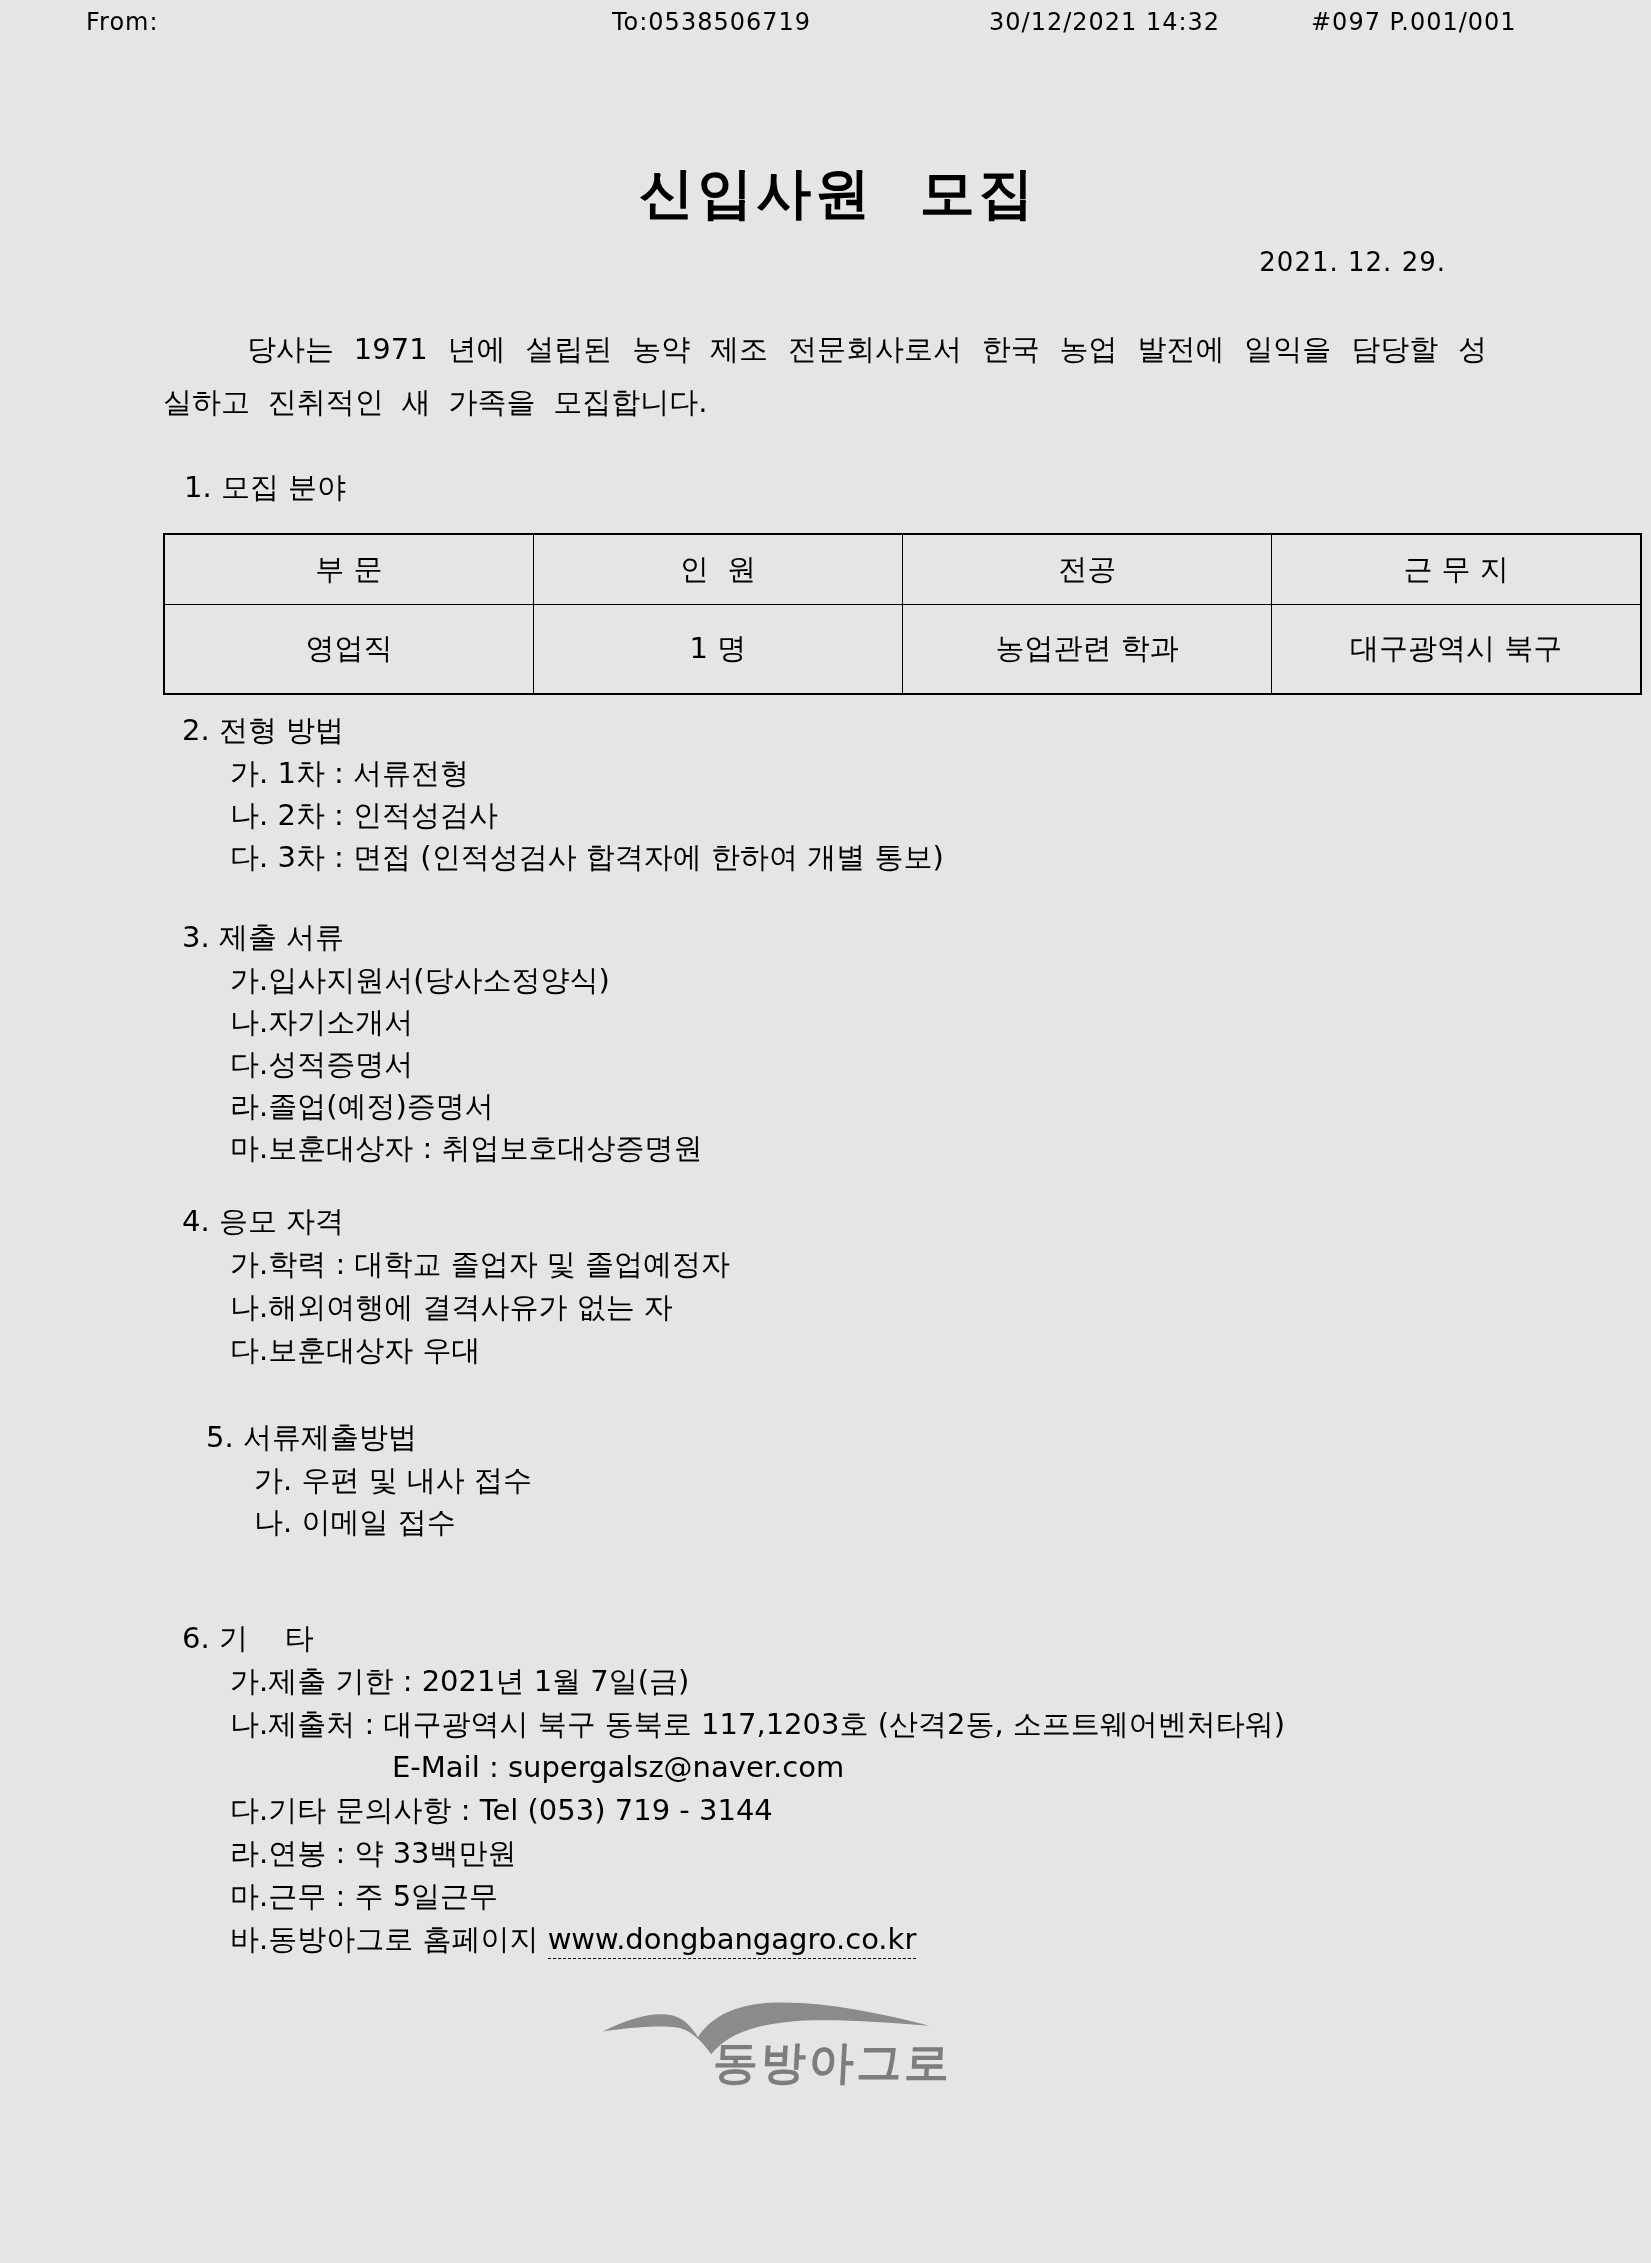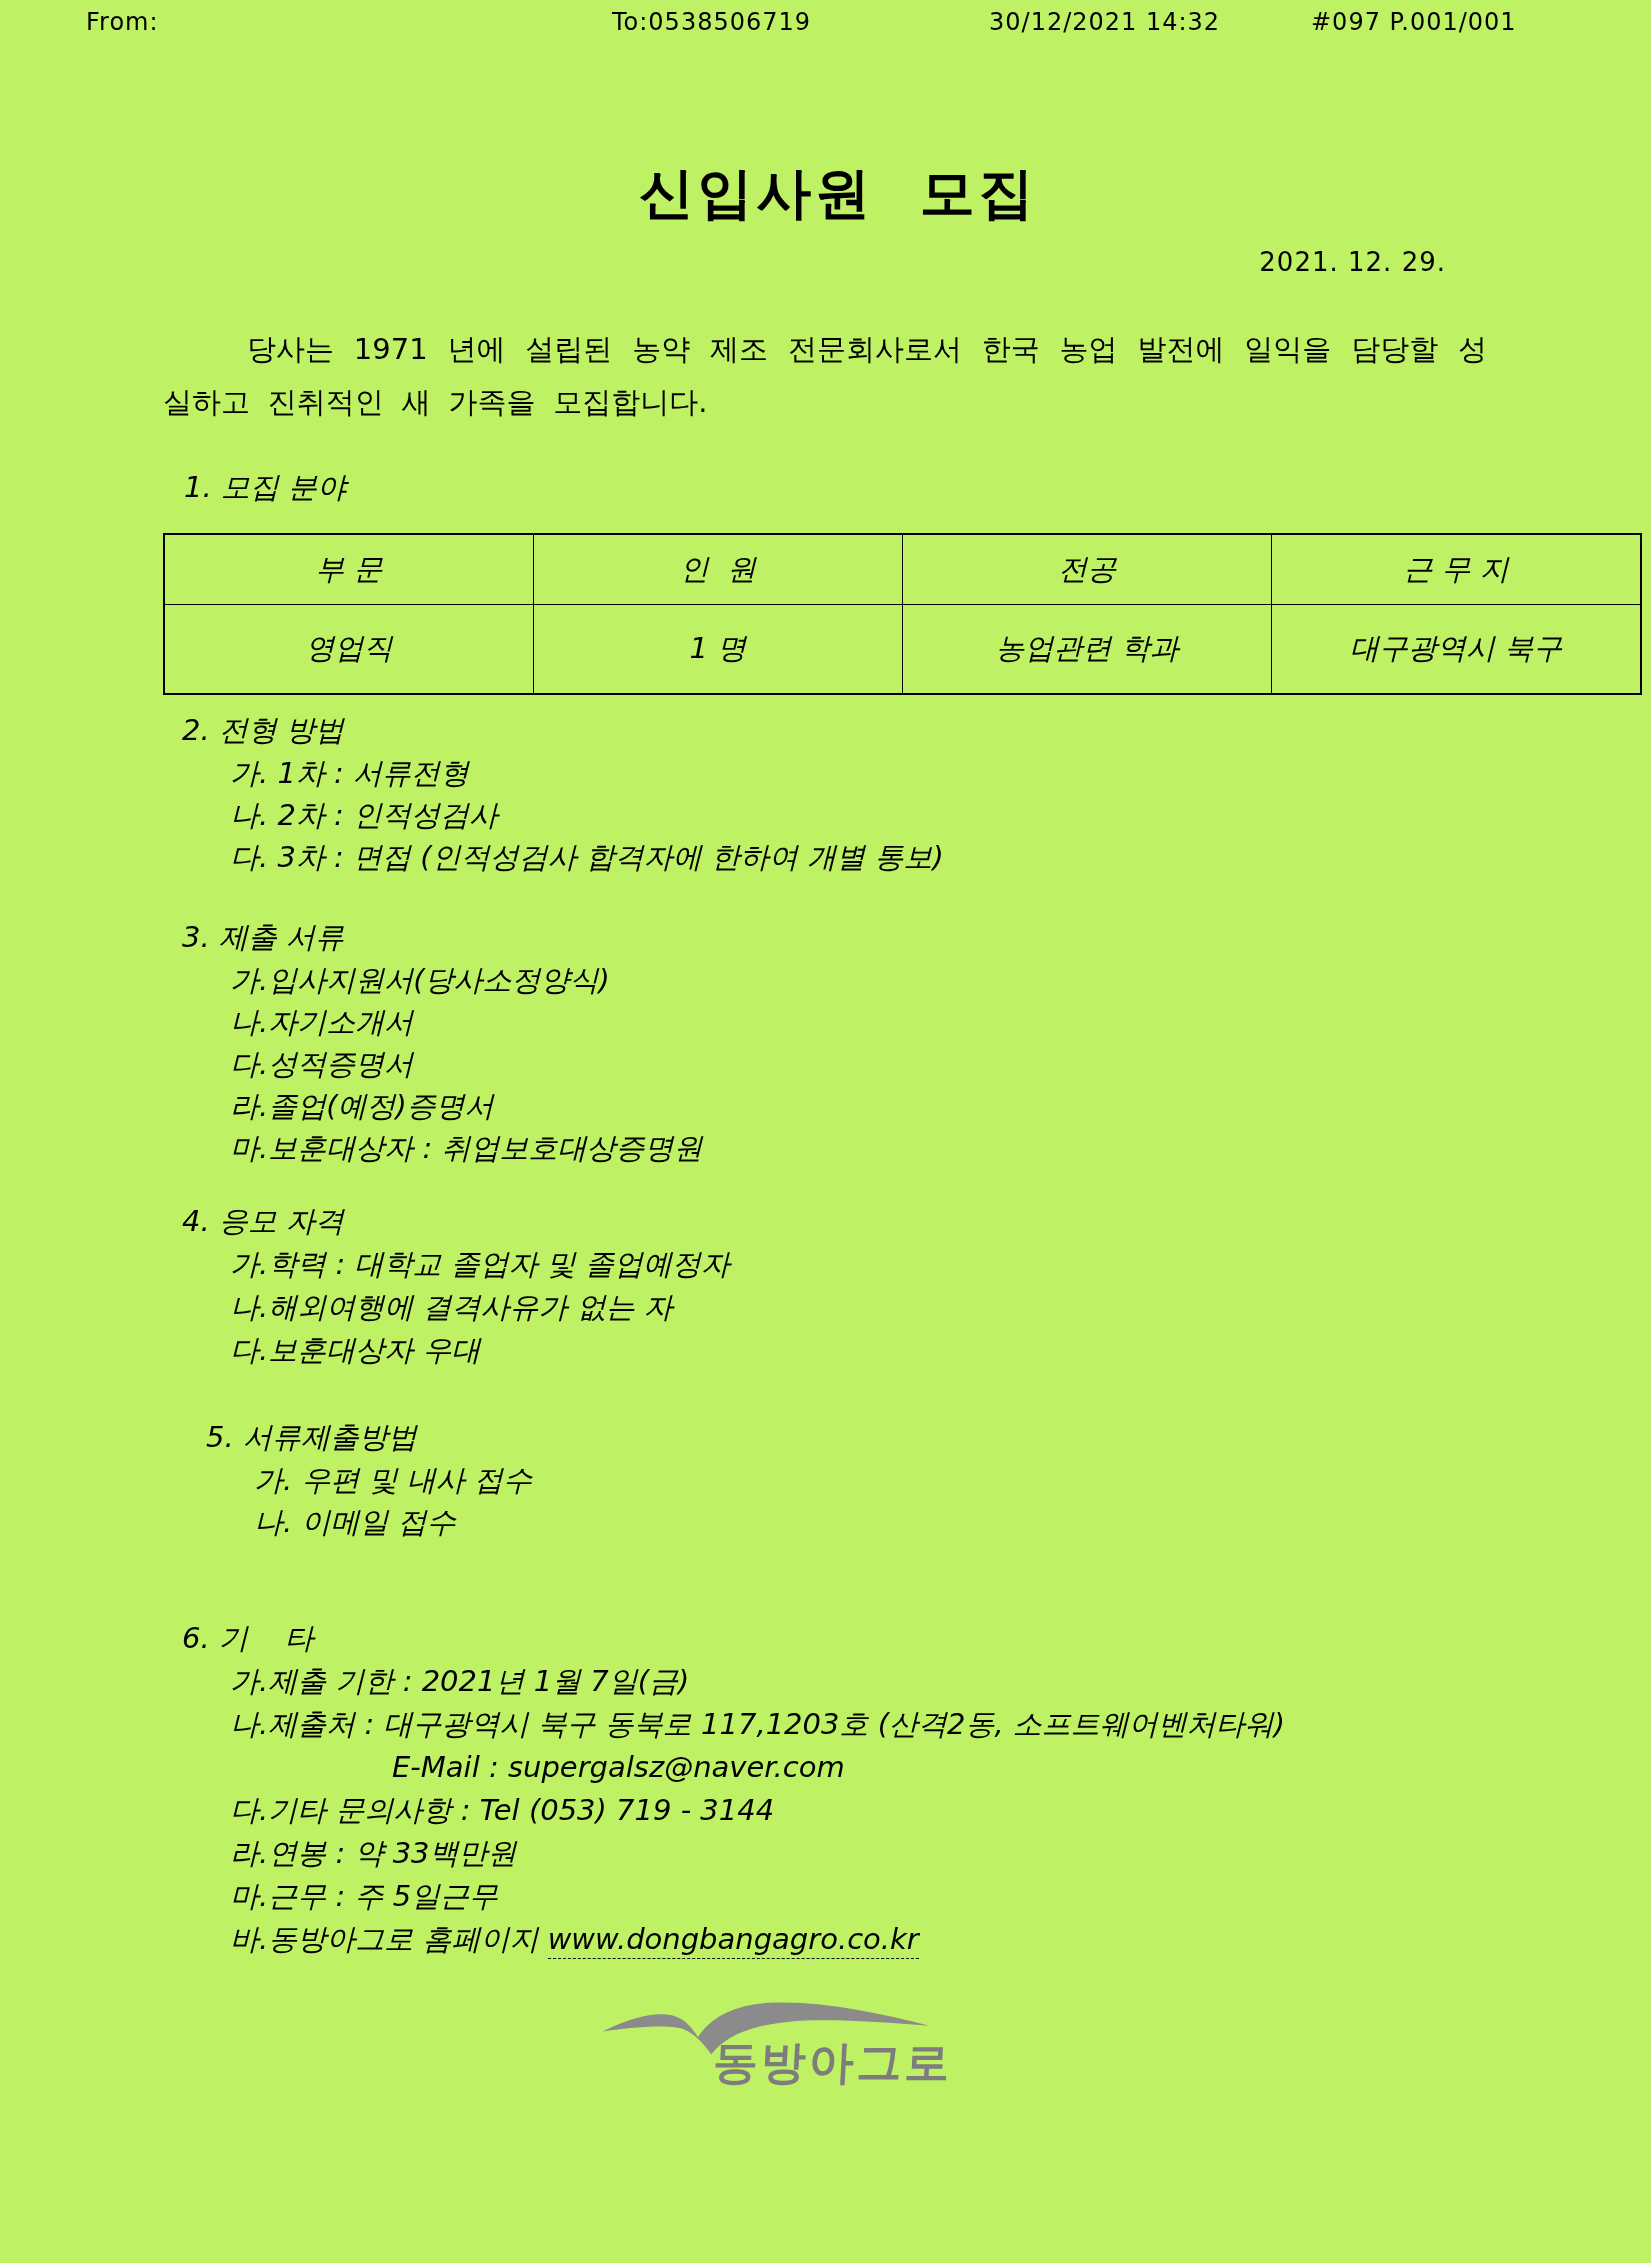--- a/index.html
+++ b/index.html
@@ -4,7 +4,7 @@
 <style>
   html,body{margin:0;padding:0;background:#ffffff;}
   .page{
-    position:relative;width:1652px;height:2264px;background:#bef264;
+    position:relative;width:1652px;height:2264px;background:#e5e5e5;
     font-family:"DejaVu Sans", sans-serif;color:#000;overflow:hidden;
   }
   

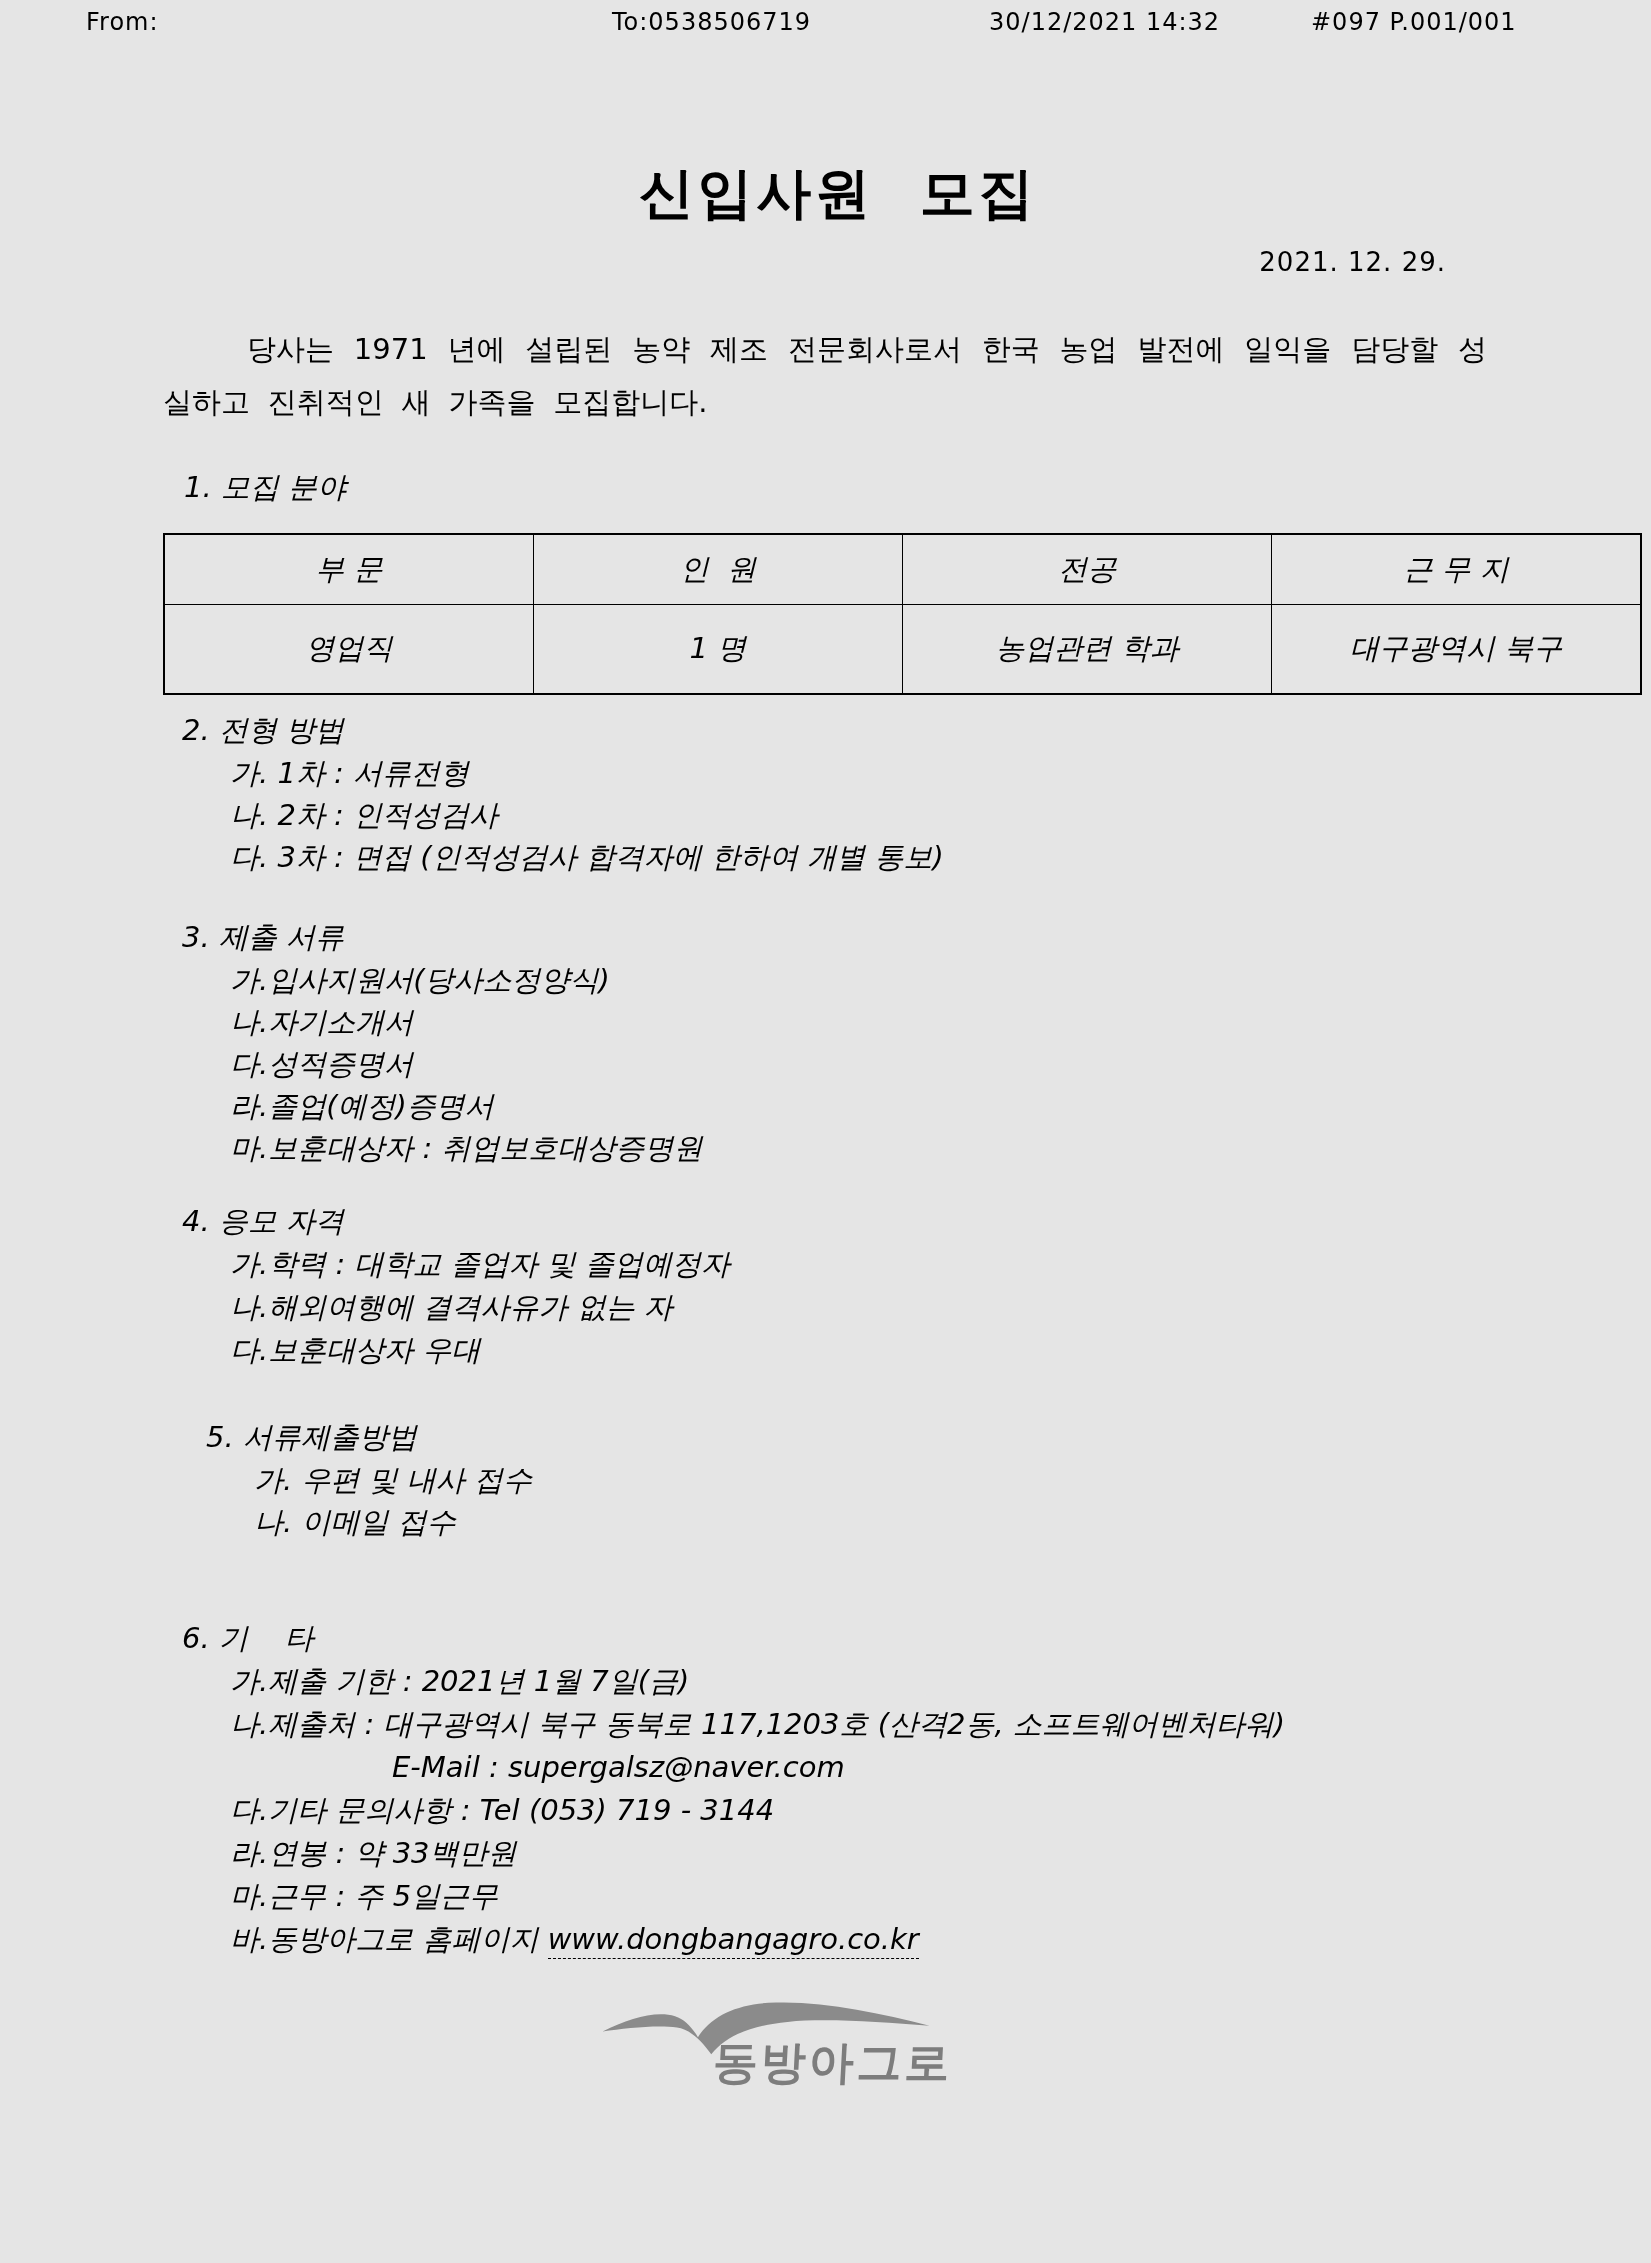--- a/index.html
+++ b/index.html
@@ -25,7 +25,7 @@
     font-size:29px;line-height:53px;text-indent:84px;text-align:justify;word-spacing:8.6px;
   }
 
-  .sec{position:absolute;left:182px;width:1314px;font-size:29px;font-style:italic;}
+  .sec{position:absolute;left:182px;width:1314px;font-size:29px;}
   .sec-h{line-height:43px;white-space:pre-wrap;}
   .item{margin-left:48px;line-height:42px;white-space:pre-wrap;}
   .lh45 .item{line-height:43px;}

